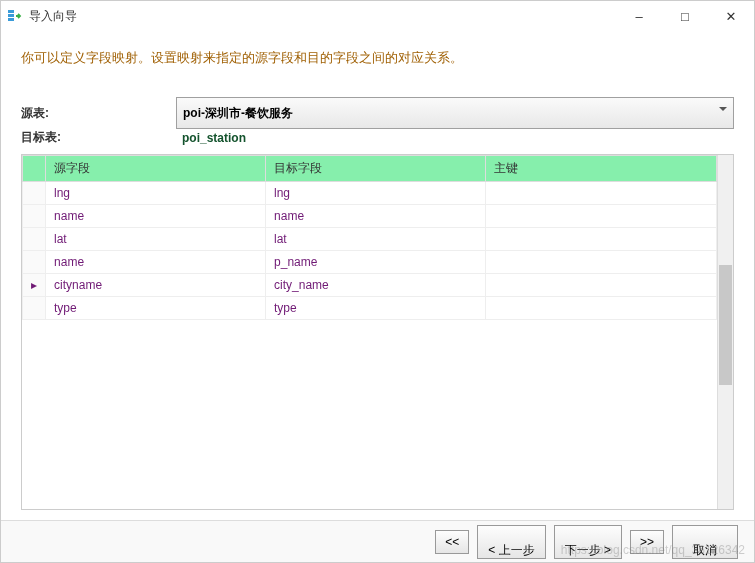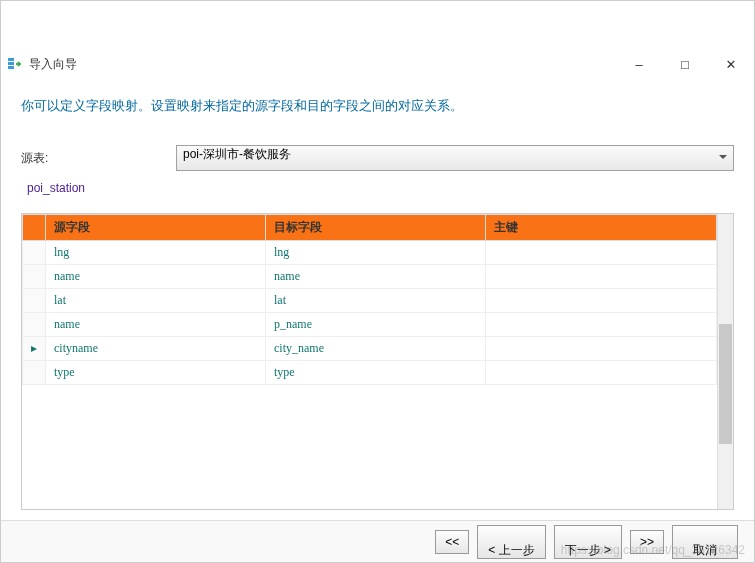--- a/index.html
+++ b/index.html
@@ -5,7 +5,7 @@
 * { box-sizing: border-box; margin: 0; padding: 0; }
 body { font-family: "Microsoft YaHei", "Segoe UI", sans-serif; font-size: 12px; background: #fff; width: 755px; height: 563px; overflow: hidden; }
 .window { width: 755px; height: 563px; border: 1px solid #ccc; display: flex; flex-direction: column; }
-.title-bar { height: 30px; display: flex; align-items: center; padding: 0 0 0 6px; background: #fff; margin-top: 48px; }
+.title-bar { height: 30px; display: flex; align-items: center; padding: 0 0 0 6px; background: #fff; }
 .title-icon { width: 16px; height: 16px; margin-right: 6px; display: inline-flex; }
 .title-text { flex: 1; font-size: 12px; color: #333; }
 .win-controls { display: flex; }

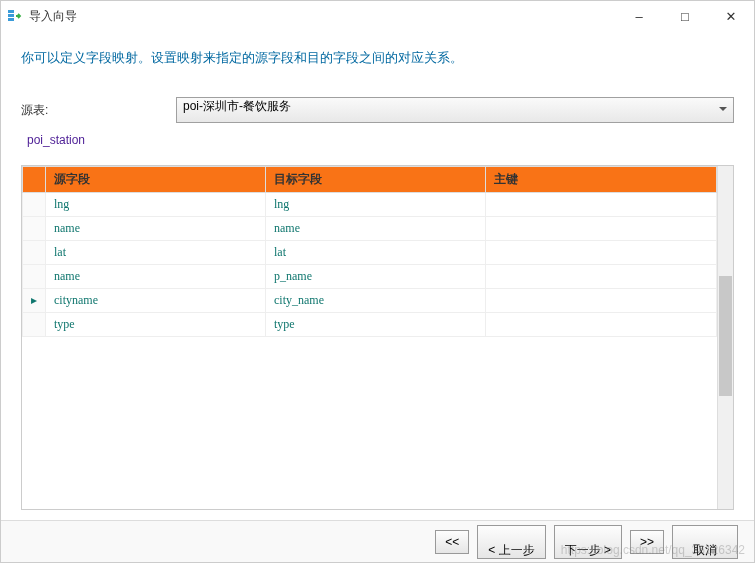--- a/index.html
+++ b/index.html
@@ -11,7 +11,7 @@
 .win-controls { display: flex; }
 .win-btn { width: 46px; height: 30px; display: flex; align-items: center; justify-content: center; color: #333; font-size: 13px; cursor: pointer; }
 .content { flex: 1; padding: 18px 20px 10px 20px; display: flex; flex-direction: column; }
-.instruction { color: #0369a1; font-size: 13px; margin-bottom: 30px; }
+.instruction { color: #a16207; font-size: 13px; margin-bottom: 30px; }
 .form-row { display: flex; align-items: center; margin-bottom: 10px; font-size: 12px; }
 .form-label { width: 155px; color: #333; }
 .form-select { flex: 1; height: 26px; border: 1px solid #a0a0a0; background: linear-gradient(#fafafa, #e8e8e8); padding: 0 20px 0 6px; font-size: 12px; position: relative; display: flex; cursor: pointer; }

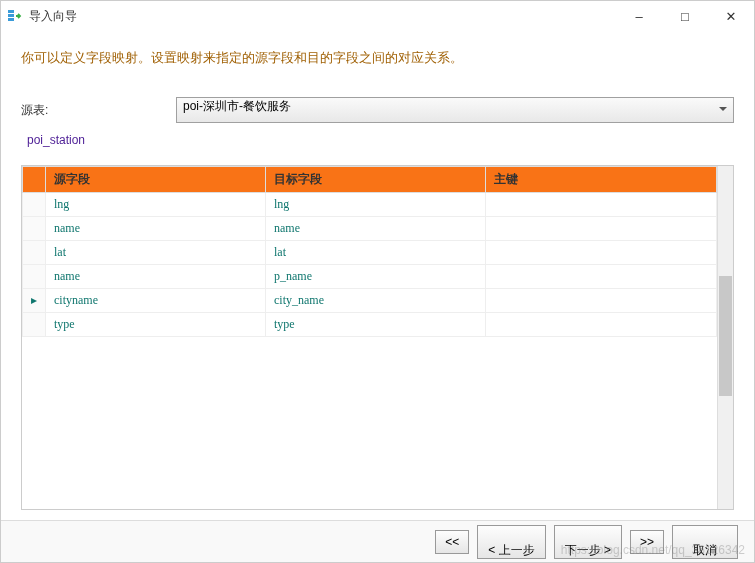--- a/index.html
+++ b/index.html
@@ -12,7 +12,7 @@
 .win-btn { width: 46px; height: 30px; display: flex; align-items: center; justify-content: center; color: #333; font-size: 13px; cursor: pointer; }
 .content { flex: 1; padding: 18px 20px 10px 20px; display: flex; flex-direction: column; }
 .instruction { color: #a16207; font-size: 13px; margin-bottom: 30px; }
-.form-row { display: flex; align-items: center; margin-bottom: 10px; font-size: 12px; }
+.form-row { display: flex; align-items: center; font-size: 12px; font-weight: bold; }
 .form-label { width: 155px; color: #333; }
 .form-select { flex: 1; height: 26px; border: 1px solid #a0a0a0; background: linear-gradient(#fafafa, #e8e8e8); padding: 0 20px 0 6px; font-size: 12px; position: relative; display: flex; cursor: pointer; }
 .form-select::after { content: ""; position: absolute; right: 6px; top: 9px; border-left: 4px solid transparent; border-right: 4px solid transparent; border-top: 4px solid #555; }

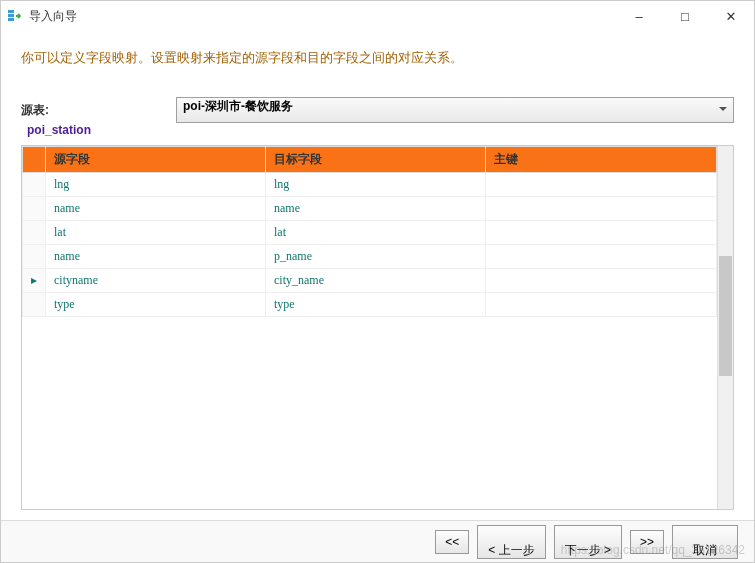--- a/index.html
+++ b/index.html
@@ -14,7 +14,7 @@
 .instruction { color: #a16207; font-size: 13px; margin-bottom: 30px; }
 .form-row { display: flex; align-items: center; font-size: 12px; font-weight: bold; }
 .form-label { width: 155px; color: #333; }
-.form-select { flex: 1; height: 26px; border: 1px solid #a0a0a0; background: linear-gradient(#fafafa, #e8e8e8); padding: 0 20px 0 6px; font-size: 12px; position: relative; display: flex; cursor: pointer; }
+.form-select { flex: 1; height: 32px; border: 1px solid #a0a0a0; background: linear-gradient(#fafafa, #e8e8e8); padding: 0 20px 0 6px; font-size: 12px; position: relative; display: flex; align-items: center; cursor: pointer; }
 .form-select::after { content: ""; position: absolute; right: 6px; top: 9px; border-left: 4px solid transparent; border-right: 4px solid transparent; border-top: 4px solid #555; }
 .form-value { flex: 1; padding-left: 6px; color: #4c1d95; }
 .table-wrapper { flex: 1; border: 1px solid #ccc; margin-top: 8px; position: relative; display: flex; }

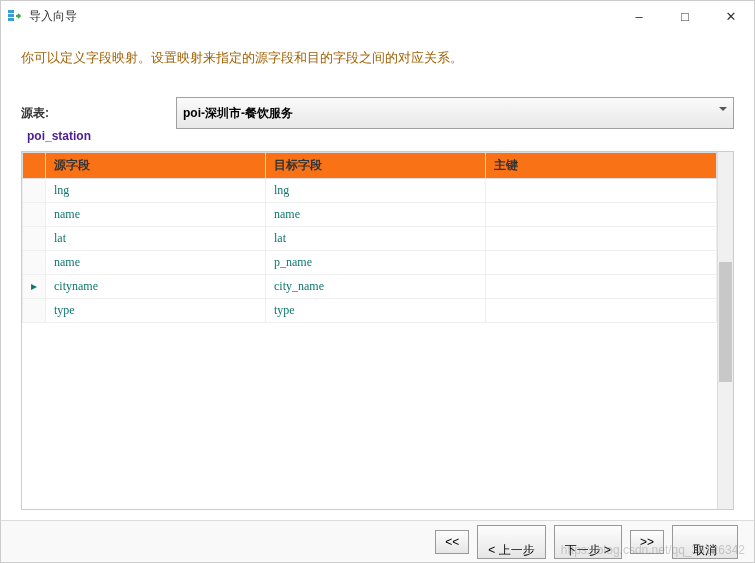--- a/index.html
+++ b/index.html
@@ -62,6 +62,7 @@
     </div>
 
     <div class="form-row">
+      <span class="form-label">目标表:</span>
       <span class="form-value">poi_station</span>
     </div>
 

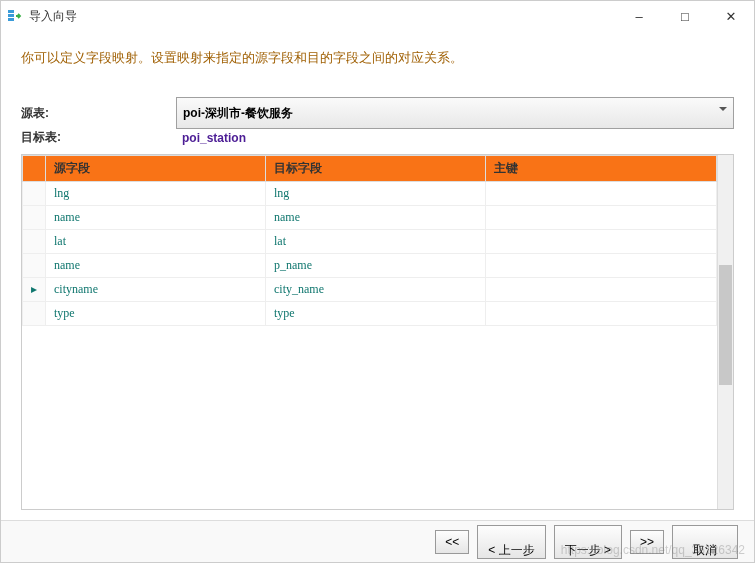--- a/index.html
+++ b/index.html
@@ -16,7 +16,7 @@
 .form-label { width: 155px; color: #333; }
 .form-select { flex: 1; height: 32px; border: 1px solid #a0a0a0; background: linear-gradient(#fafafa, #e8e8e8); padding: 0 20px 0 6px; font-size: 12px; position: relative; display: flex; align-items: center; cursor: pointer; }
 .form-select::after { content: ""; position: absolute; right: 6px; top: 9px; border-left: 4px solid transparent; border-right: 4px solid transparent; border-top: 4px solid #555; }
-.form-value { flex: 1; padding-left: 6px; color: #4c1d95; }
+.form-value { flex: 1; padding-left: 6px; color: #14532d; }
 .table-wrapper { flex: 1; border: 1px solid #ccc; margin-top: 8px; position: relative; display: flex; }
 .table-scroll { flex: 1; overflow-y: auto; }
 .map-table { width: 100%; border-collapse: collapse; font-size: 12px; }

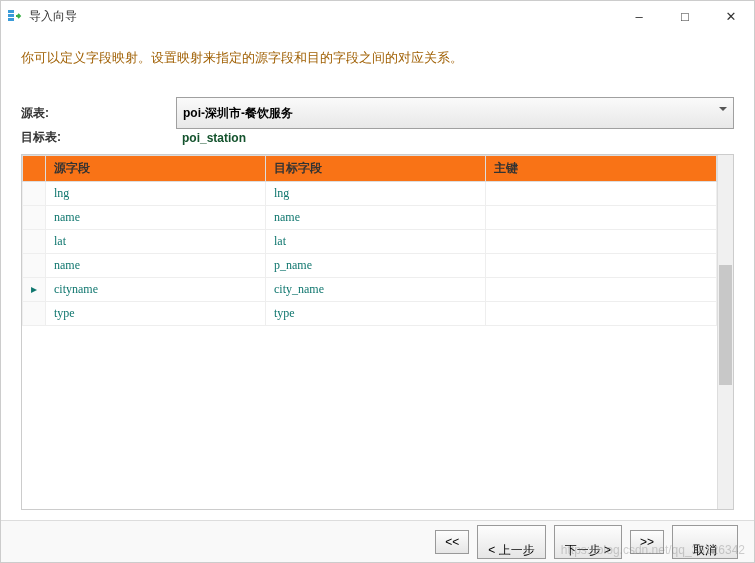--- a/index.html
+++ b/index.html
@@ -20,7 +20,7 @@
 .table-wrapper { flex: 1; border: 1px solid #ccc; margin-top: 8px; position: relative; display: flex; }
 .table-scroll { flex: 1; overflow-y: auto; }
 .map-table { width: 100%; border-collapse: collapse; font-size: 12px; }
-.map-table th { text-align: left; font-weight: bold; background: #f97316; border: 1px solid #ddd; padding: 4px 8px; color: #333; height: 24px; }
+.map-table th { text-align: left; font-weight: normal; background: #86efac; border: 1px solid #ddd; padding: 4px 8px; color: #333; height: 24px; }
 .map-table td { border: 1px solid #eee; padding: 4px 8px; color: #0f766e; height: 23px; font-family: Liberation Serif, serif; }
 .row-handle { width: 14px; border: 1px solid #eee; background: #fafafa; text-align: center; color: #333; }
 .vscroll { width: 16px; background: #f0f0f0; border-left: 1px solid #ddd; position: relative; }

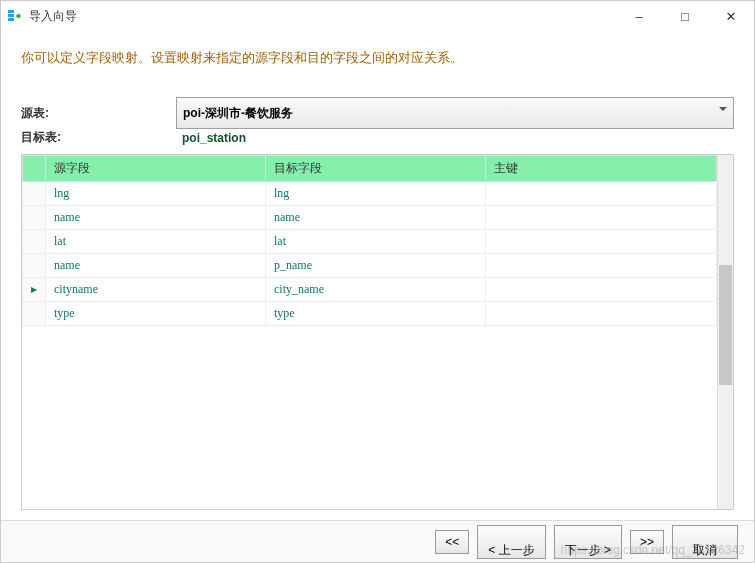--- a/index.html
+++ b/index.html
@@ -21,7 +21,7 @@
 .table-scroll { flex: 1; overflow-y: auto; }
 .map-table { width: 100%; border-collapse: collapse; font-size: 12px; }
 .map-table th { text-align: left; font-weight: normal; background: #86efac; border: 1px solid #ddd; padding: 4px 8px; color: #333; height: 24px; }
-.map-table td { border: 1px solid #eee; padding: 4px 8px; color: #0f766e; height: 23px; font-family: Liberation Serif, serif; }
+.map-table td { border: 1px solid #eee; padding: 4px 8px; color: #701a75; height: 23px; }
 .row-handle { width: 14px; border: 1px solid #eee; background: #fafafa; text-align: center; color: #333; }
 .vscroll { width: 16px; background: #f0f0f0; border-left: 1px solid #ddd; position: relative; }
 .vthumb { position: absolute; left: 1px; right: 1px; top: 110px; height: 120px; background: #c8c8c8; }

